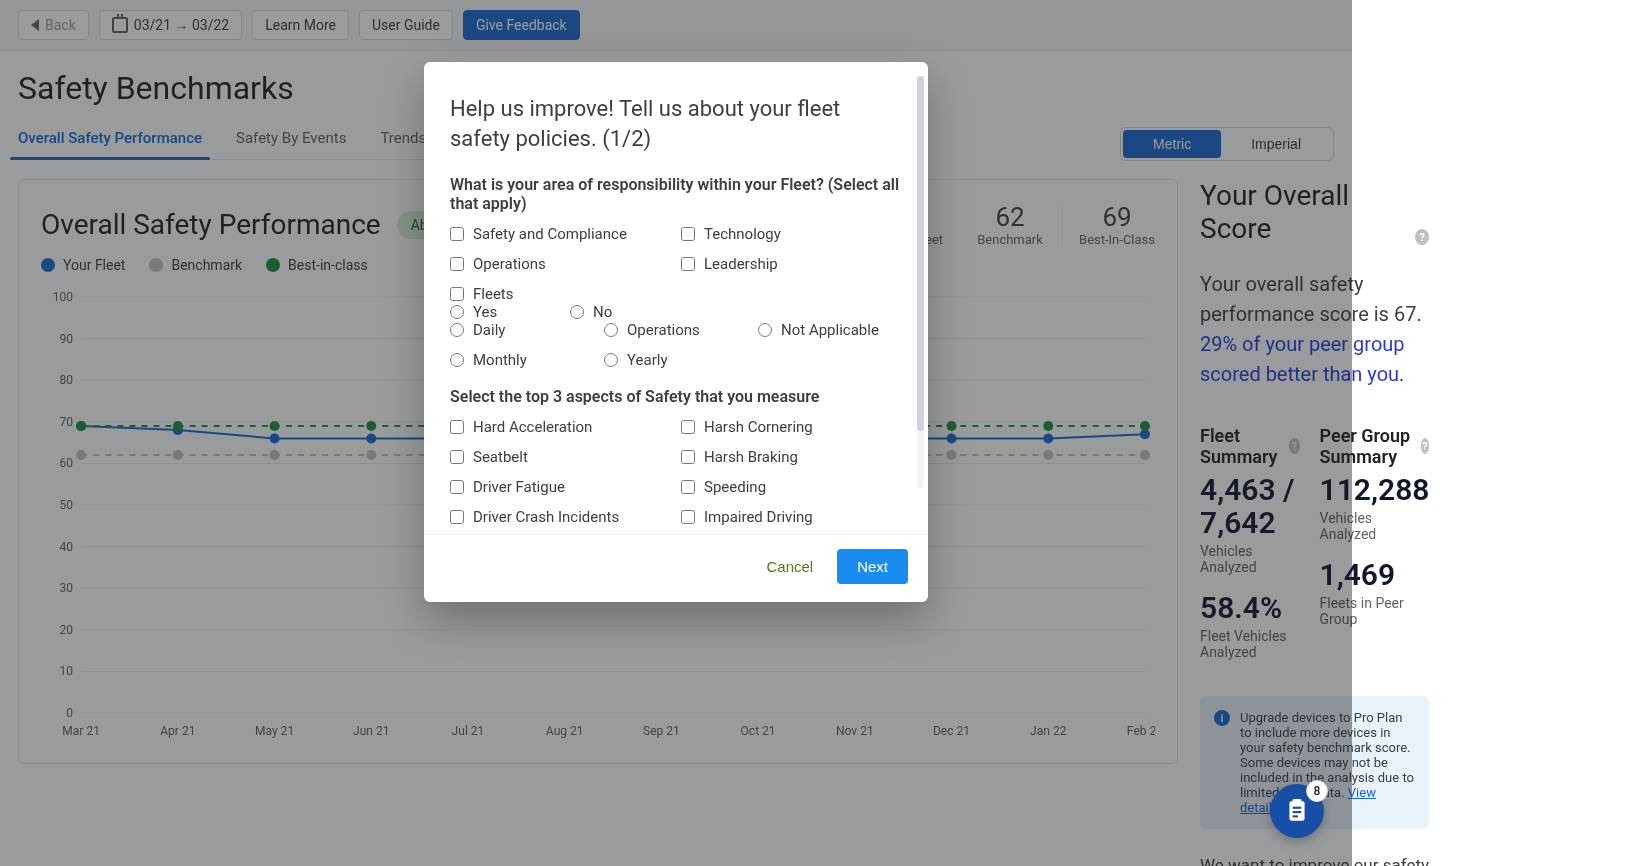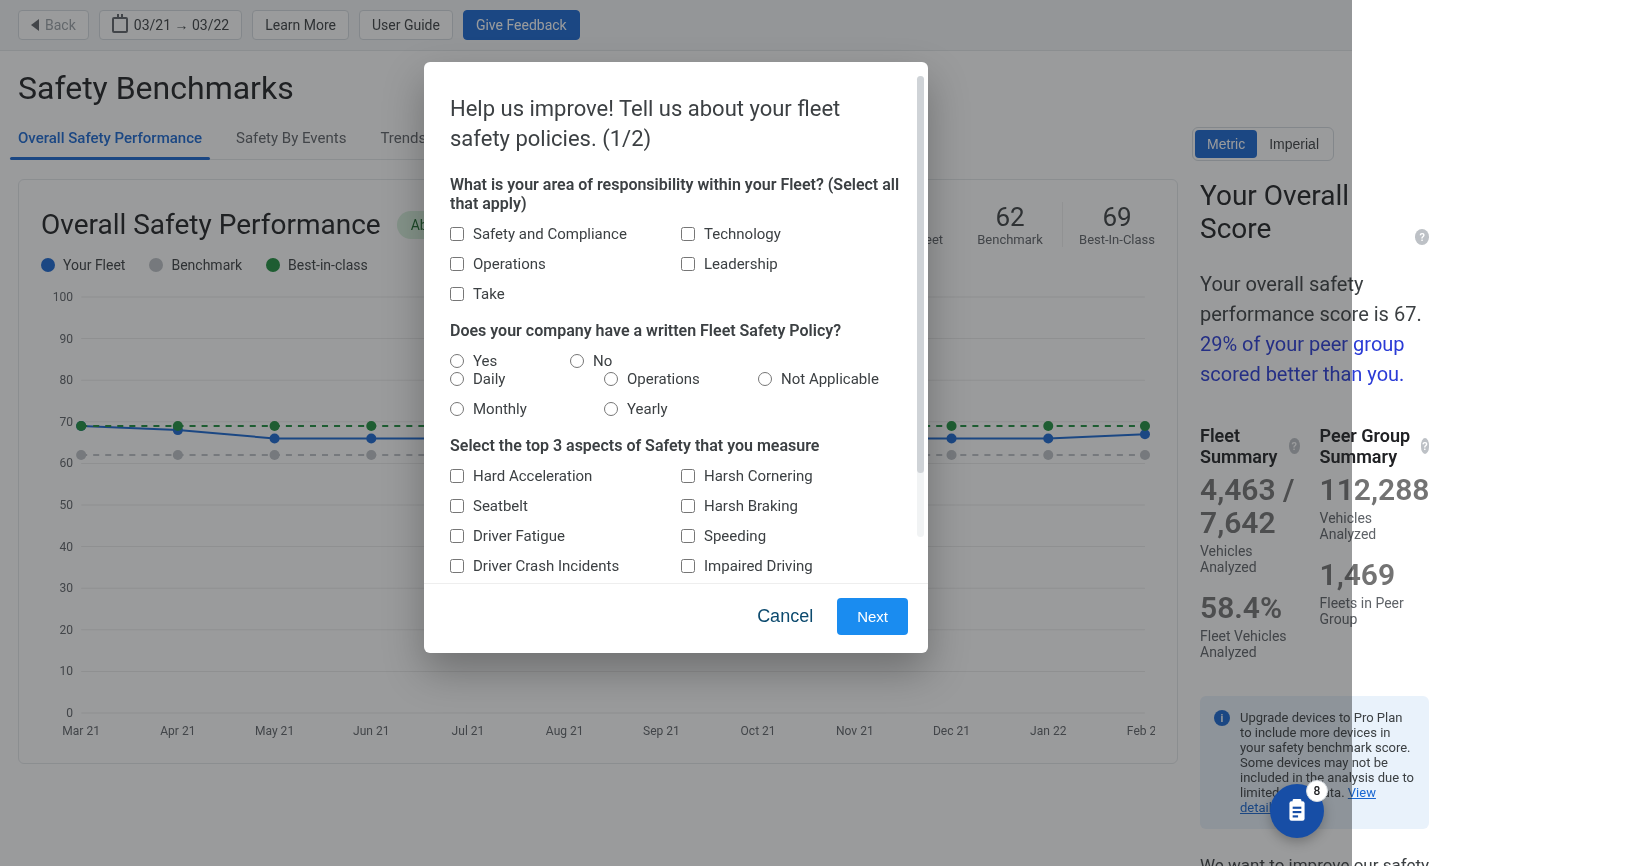--- a/index.html
+++ b/index.html
@@ -25,7 +25,7 @@
   .tab.active { color:#1967d2; font-weight:500;}
   .tab.active::after{content:"";position:absolute;left:-8px;right:-8px;bottom:-1px;height:3px;background:#1967d2;border-radius:2px;}
   .unit-toggle { display:flex; border:1px solid #d6dbe0; border-radius:6px; overflow:hidden; padding:2px;}
-  .unit-btn { padding:6px 12px; font-size:14px; background:transparent; border:none; cursor:pointer; color:#3c4043;}
+  .unit-btn { padding:6px 30px; font-size:14px; background:transparent; border:none; cursor:pointer; color:#3c4043;}
   .unit-btn.active { background:#1967d2; color:#fff; border-radius:4px;}
 
   

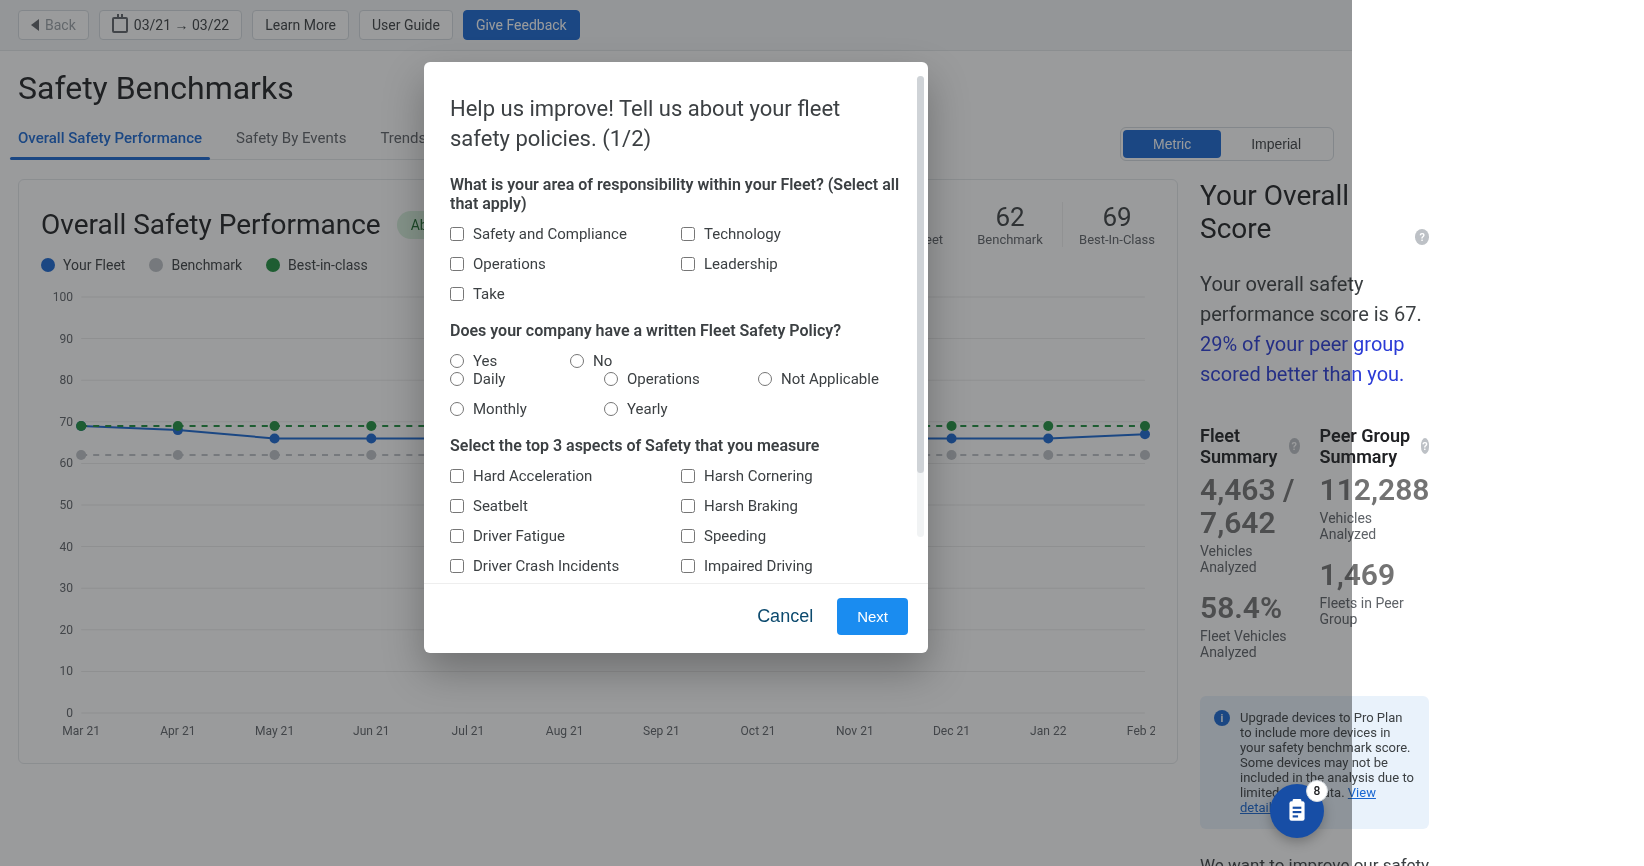--- a/index.html
+++ b/index.html
@@ -314,7 +314,7 @@
           </label>
       <label class="opt">
             <input type="checkbox" style="">
-            <span>Take</span>
+            <span>Fleets</span>
           </label>
     </div>
 

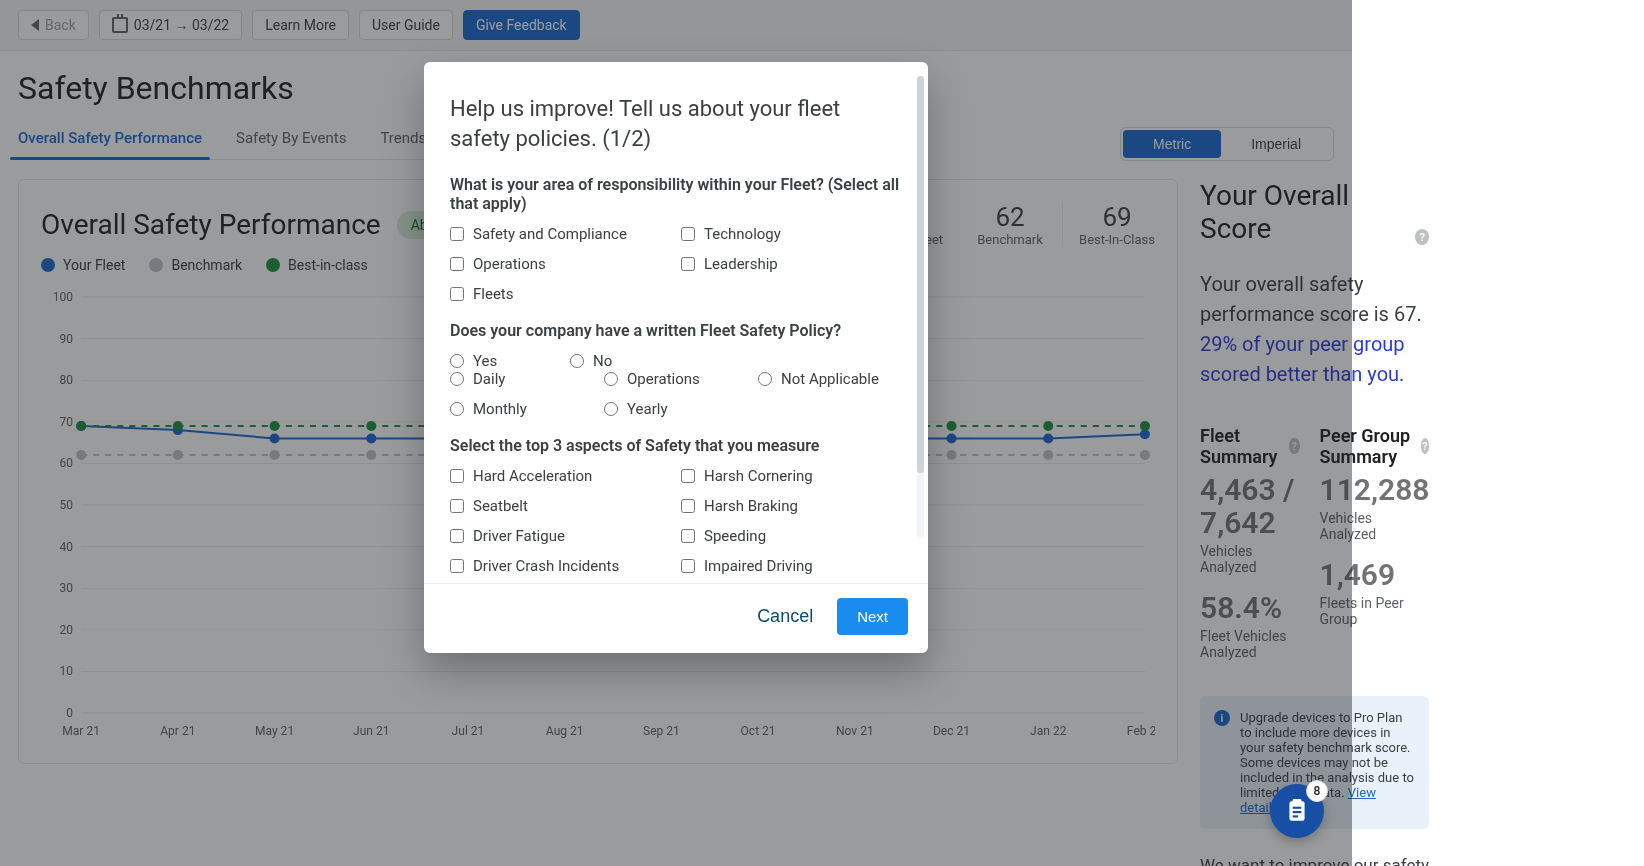--- a/index.html
+++ b/index.html
@@ -318,7 +318,6 @@
           </label>
     </div>
 
-    <div class="q">Does your company have a written Fleet Safety Policy?</div>
     <div class="opts" style="grid-template-columns:110px 110px">
       <label class="opt">
             <input type="radio" name="q2" style="">

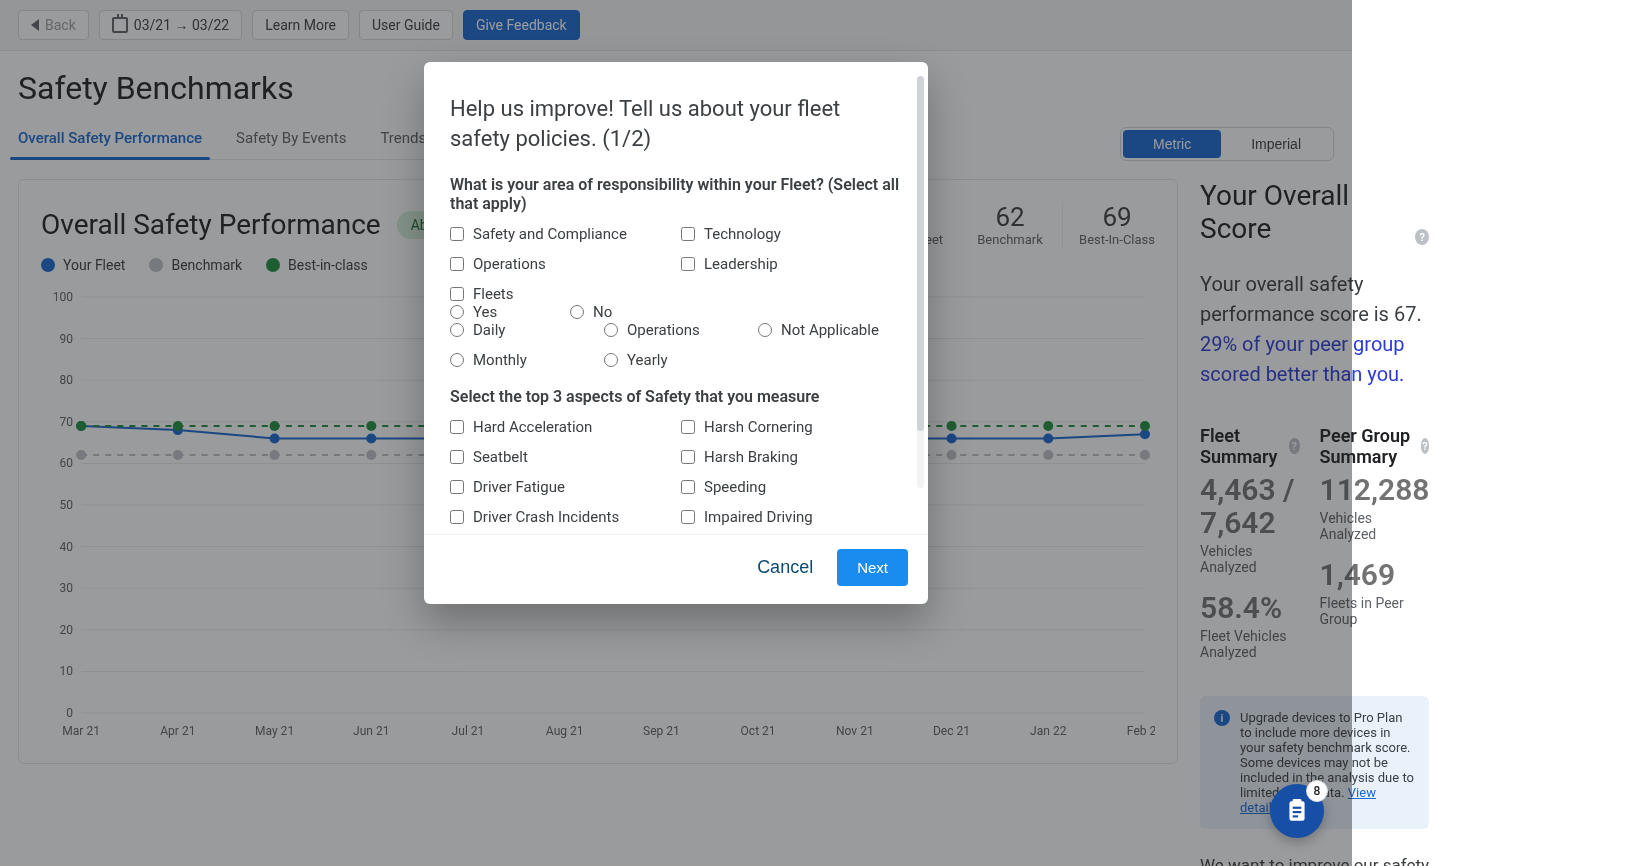--- a/index.html
+++ b/index.html
@@ -60,7 +60,7 @@
   .score-text .link{color:#2a3bd6;}
   .summary-grid{display:grid;grid-template-columns:1fr 1fr;gap:10px 20px;margin-top:36px;}
   .sum-head{font-size:18px;font-weight:600;color:#202124;display:flex;align-items:center;gap:6px;}
-  .sum-val{font-size:30px;font-weight:600;color:#737373;line-height:1.1;margin-top:6px;}
+  .sum-val{font-size:30px;font-weight:600;color:#0f172a;line-height:1.1;margin-top:6px;}
   .sum-lab{font-size:14px;color:#5f6368;margin-top:4px;margin-bottom:16px;}
   .alert-box{background:#e9f2fb;border-radius:6px;padding:14px 14px;font-size:13px;color:#3c4043;margin-top:20px;display:flex;gap:10px;}
   .alert-box a{color:#1967d2;}

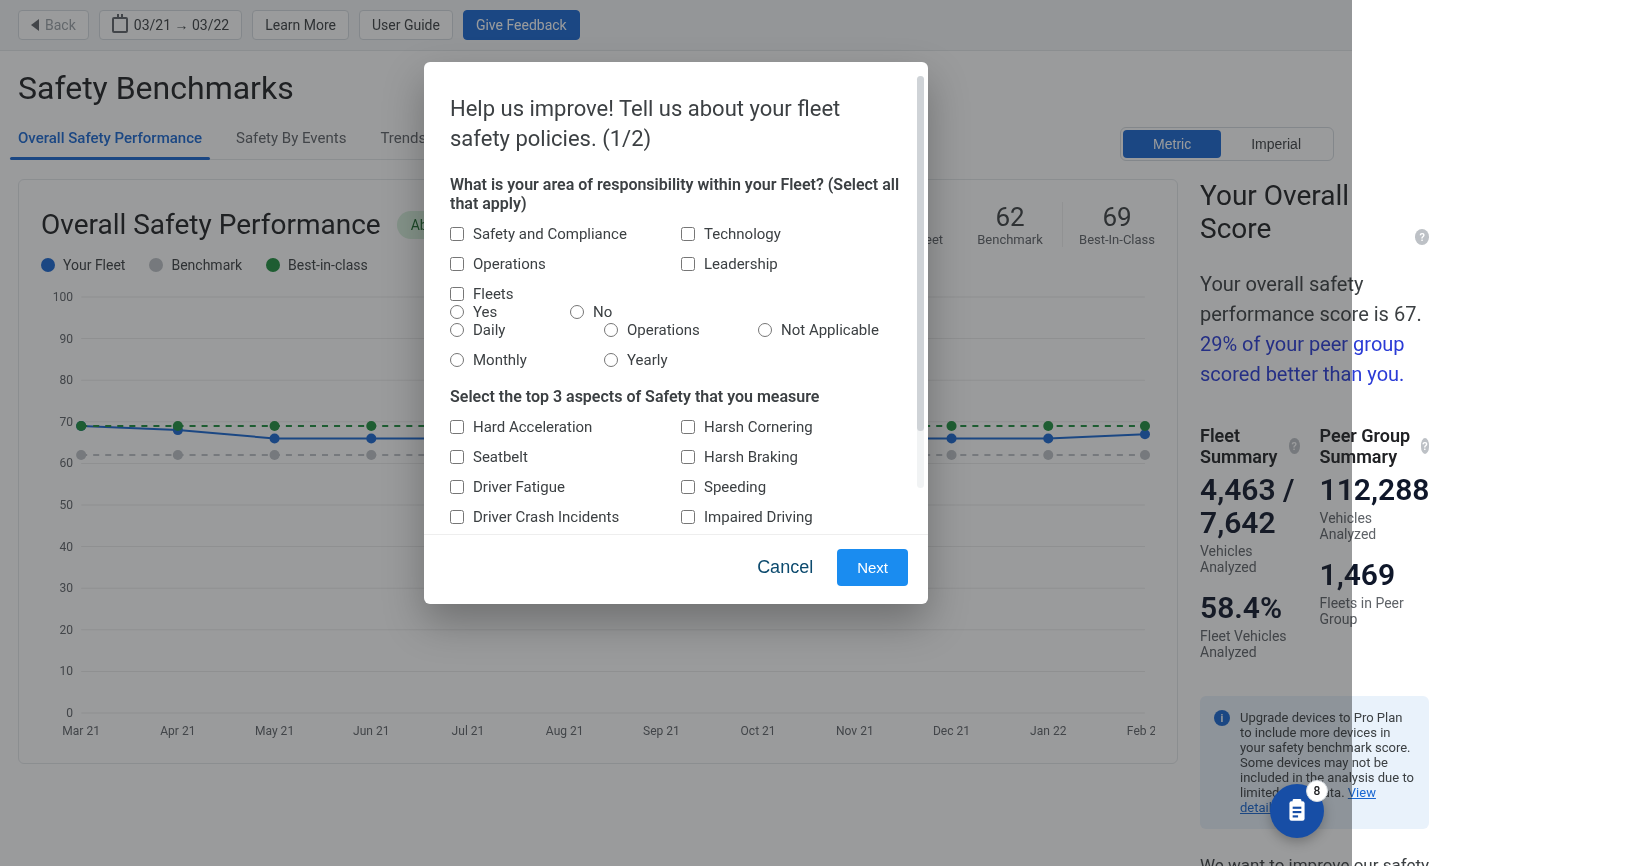--- a/index.html
+++ b/index.html
@@ -81,7 +81,7 @@
   .opt{display:flex;align-items:center;gap:9px;font-size:15px;color:#3c4043;}
   .opt input{width:14px;height:14px;accent-color:#5f6368;}
   .modal-footer{display:flex;justify-content:flex-end;gap:14px;padding:14px 20px 18px;border-top:1px solid #eee;}
-  .txt-btn{background:none;border:none;color:#0c4a6e;font-size:18px;cursor:pointer;padding:8px 10px;}
+  .txt-btn{background:none;border:none;color:#4d7c0f;font-size:15px;cursor:pointer;padding:8px 10px;}
   .next-btn{background:#1a8cf0;color:#fff;border:none;padding:9px 20px;border-radius:4px;font-size:15px;cursor:pointer;}
 
   

